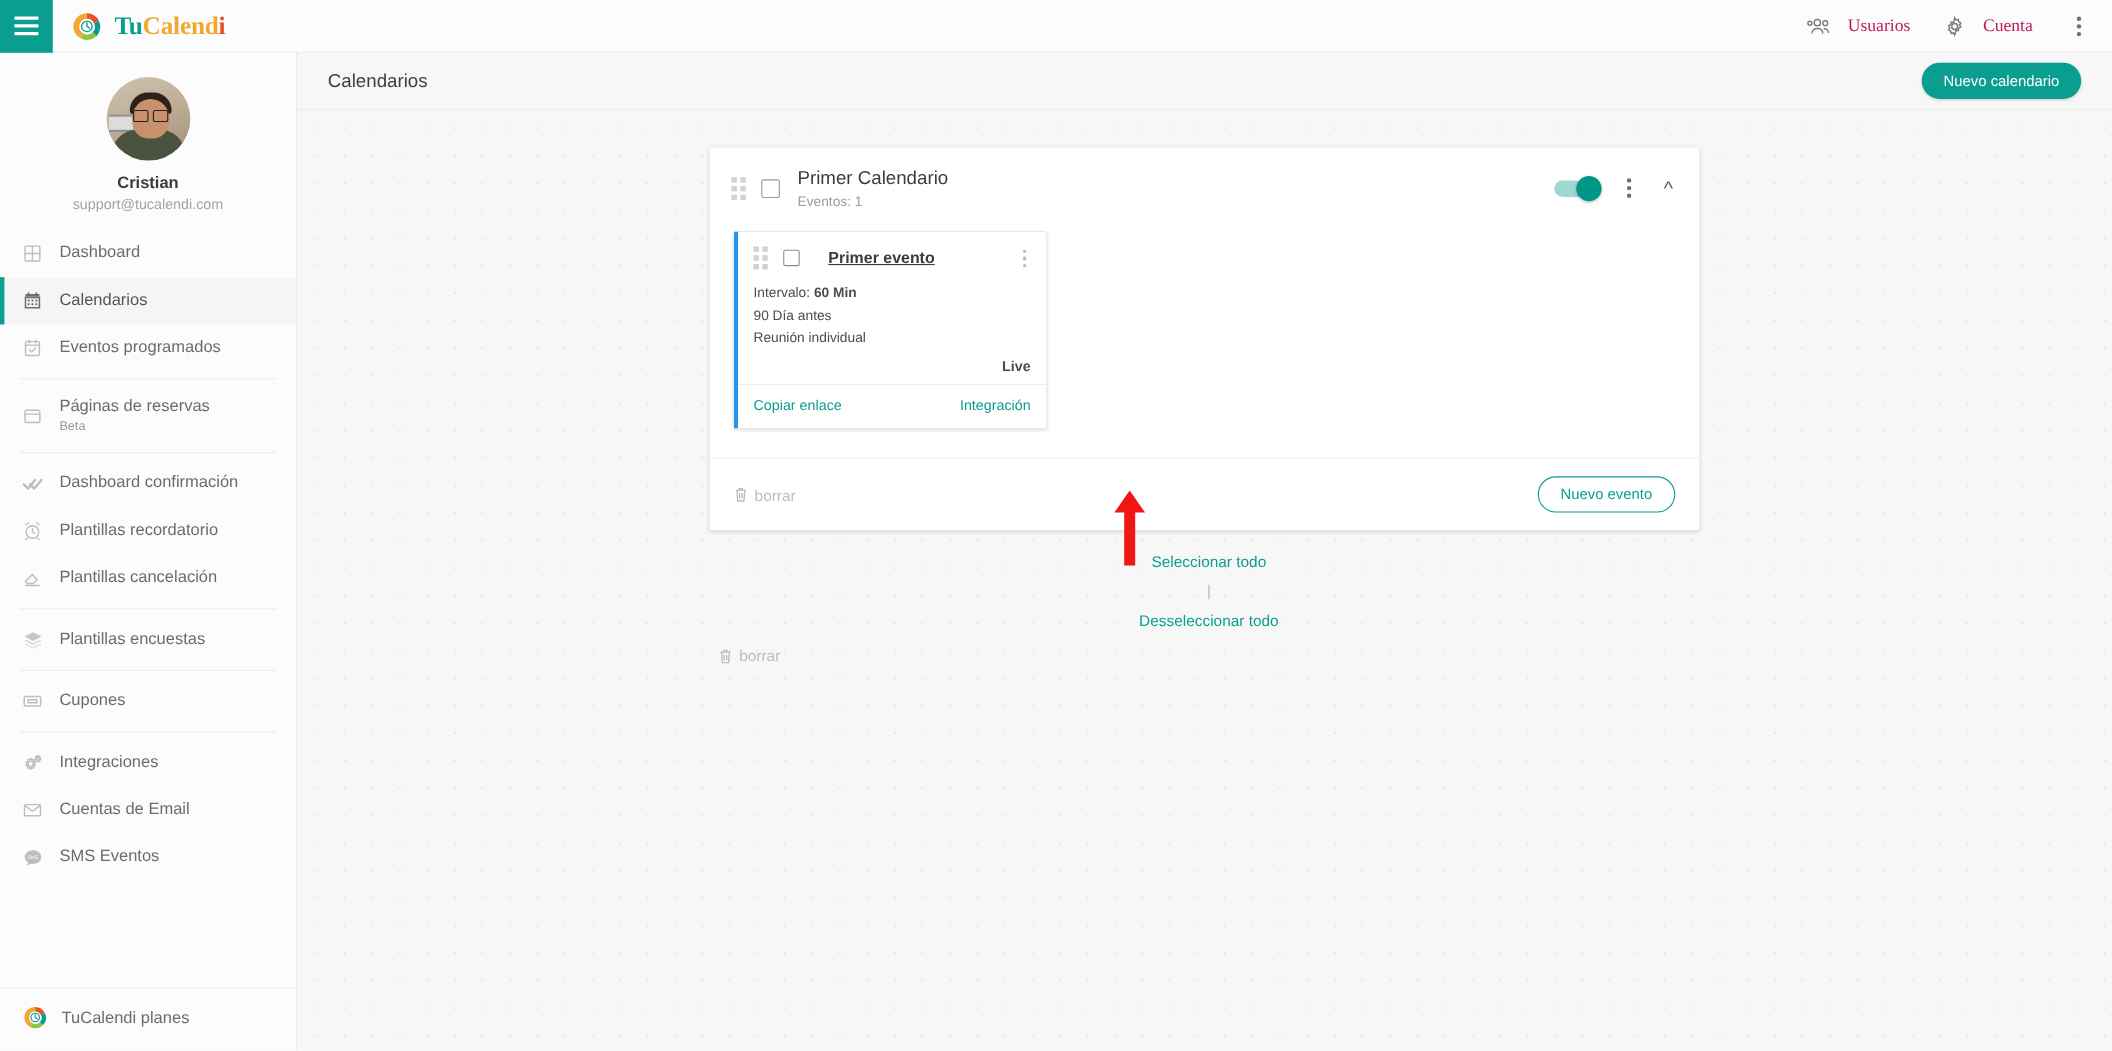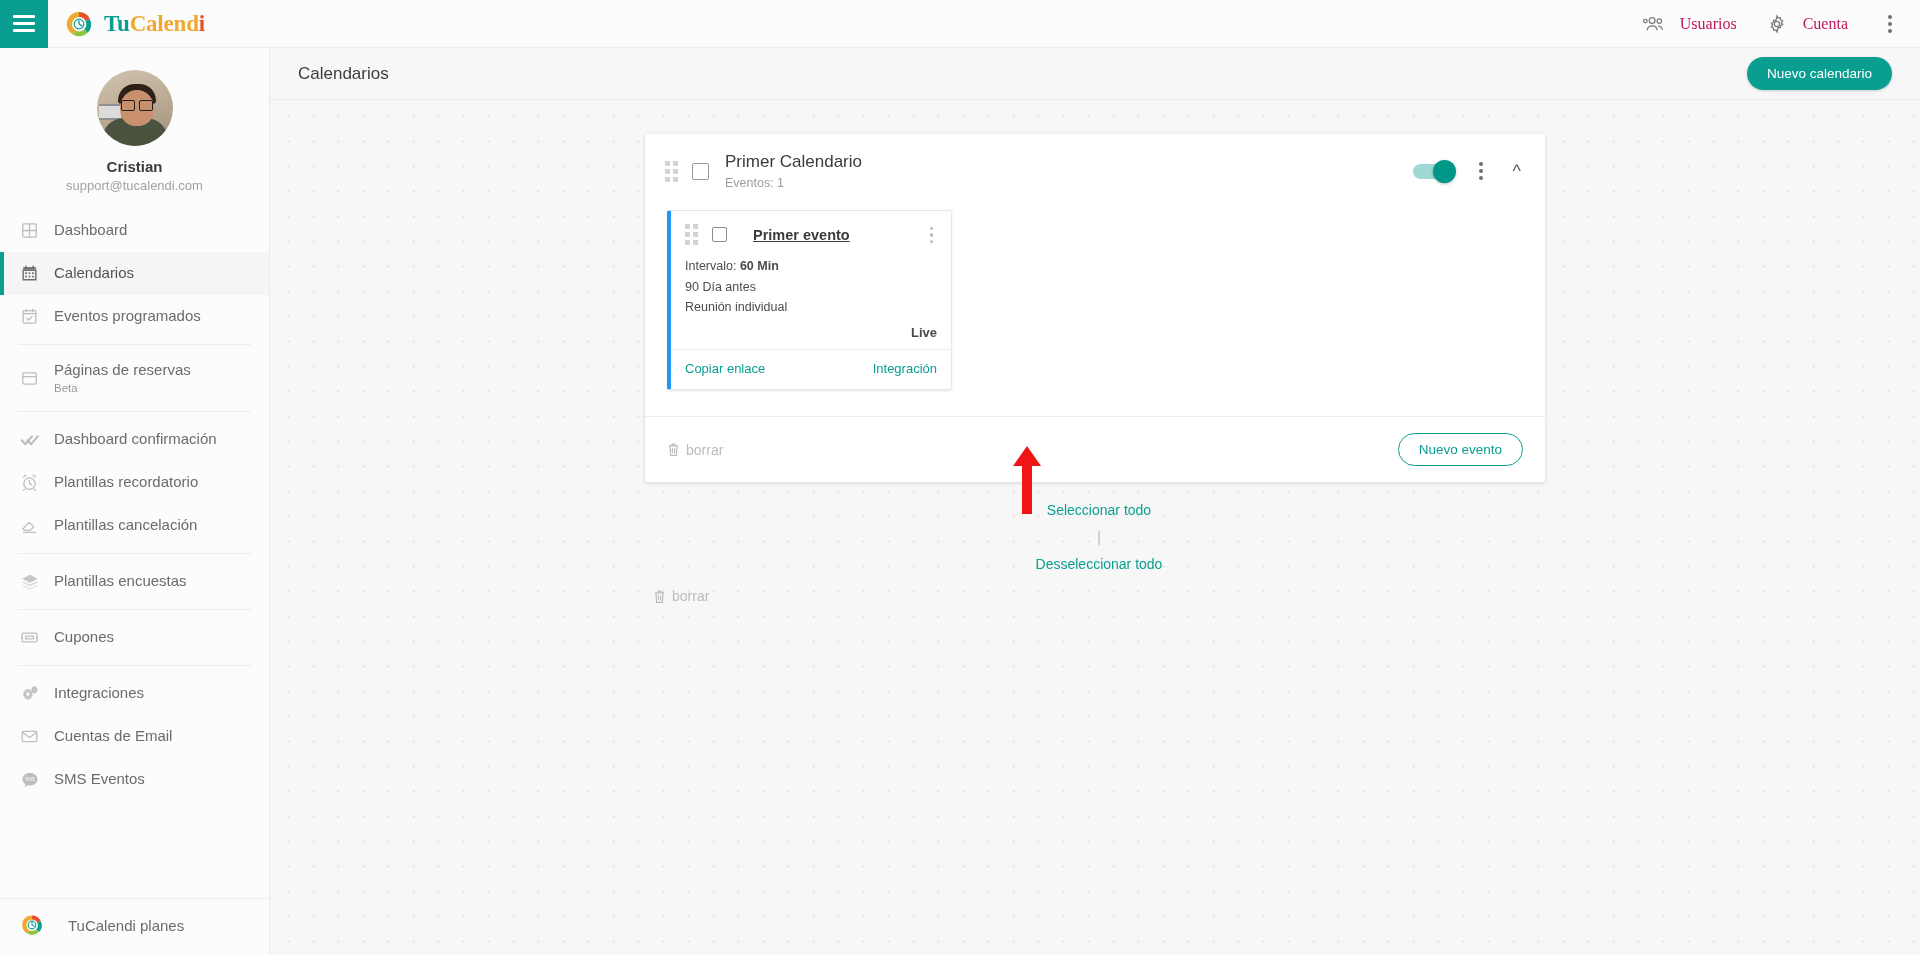--- a/index.html
+++ b/index.html
@@ -74,7 +74,7 @@
   .nav-div { height: 1px; background: #ededed; margin: 6px 18px; }
   .sidebar-bottom {
     border-top: 1px solid #ededed; padding: 14px 0 18px 20px;
-    display: flex; align-items: center; gap: 24px; cursor: pointer;
+    display: flex; align-items: center; gap: 12px; cursor: pointer;
     color: #6b6b6b; font-size: 15px;
   }
 

